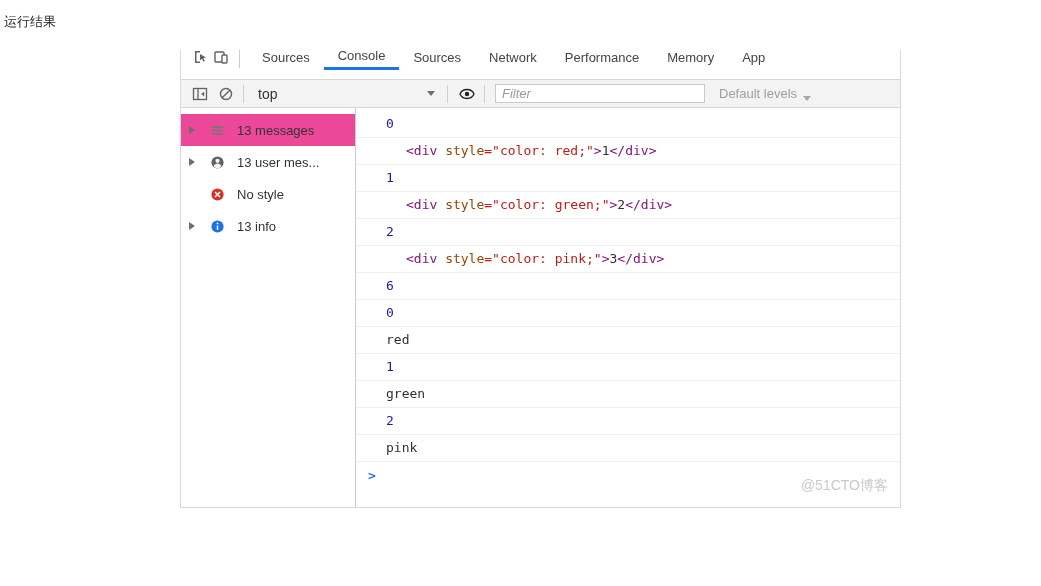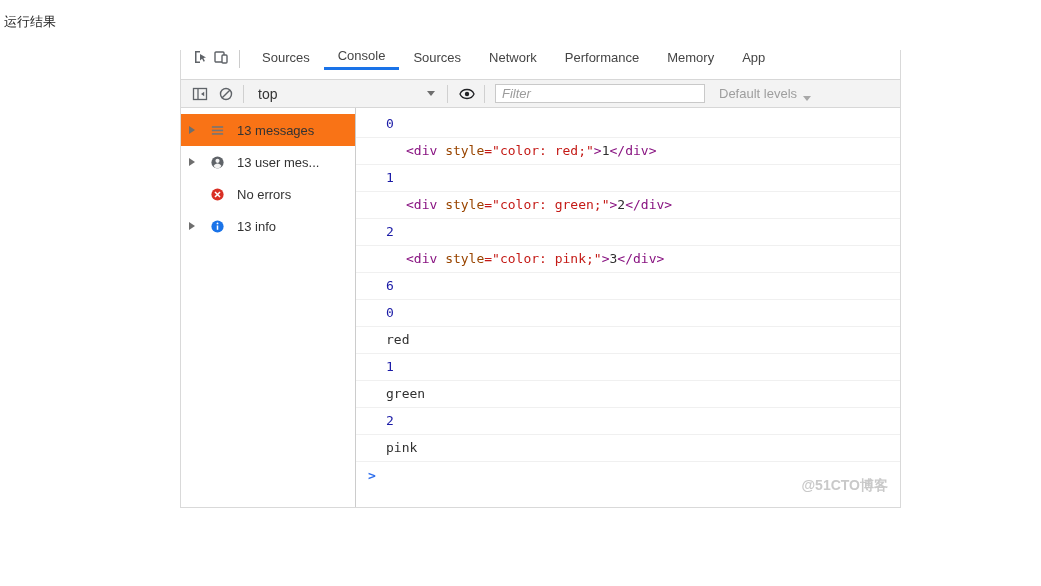--- a/index.html
+++ b/index.html
@@ -49,7 +49,7 @@
   .dt-body { flex:1; display:flex; min-height:0; }
   .sidebar { width:175px; flex:none; border-right:1px solid #ccc; background:#fff; padding-top:6px; }
   .sb-item { height:32px; display:flex; align-items:center; font-size:13px; color:#333; cursor:default; }
-  .sb-item.selected { background:#f97316; }
+  .sb-item.selected { background:#ec4899; }
   .tri { width:0; height:0; border-left:6px solid #6e6e6e; border-top:4px solid transparent;
          border-bottom:4px solid transparent; margin-left:8px; flex:none; }
   .tri.spacer { border:0; width:6px; }

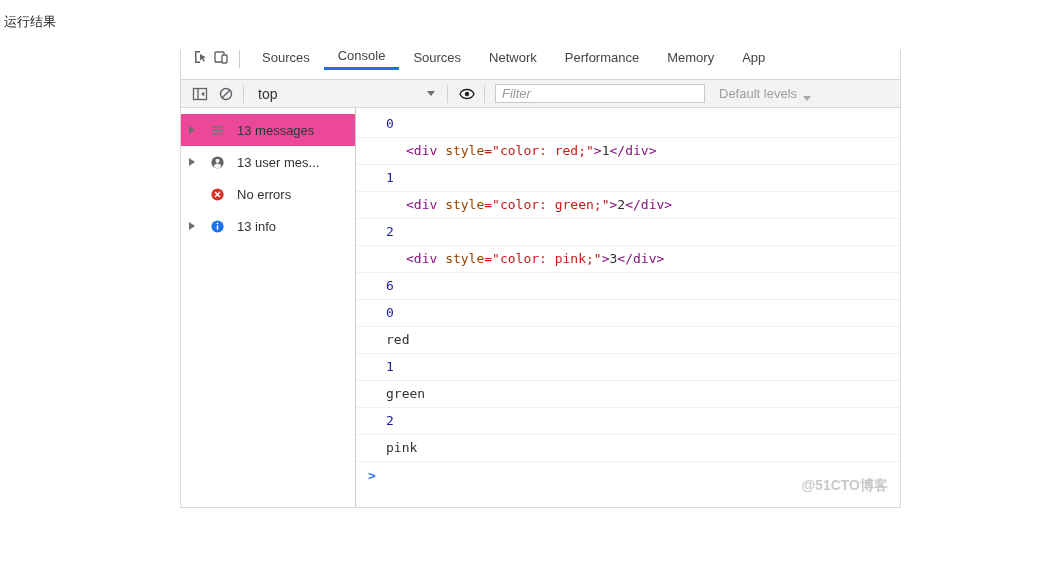--- a/index.html
+++ b/index.html
@@ -173,7 +173,7 @@
                 <path d="M5.3 5.3l5.4 5.4M10.7 5.3l-5.4 5.4" stroke="#fff" stroke-width="1.6"></path>
               </svg>
             </span>
-            <span class="sb-label">No errors</span>
+            <span class="sb-label">No style</span>
           </div>
           <div class="sb-item">
             <span class="tri"></span>

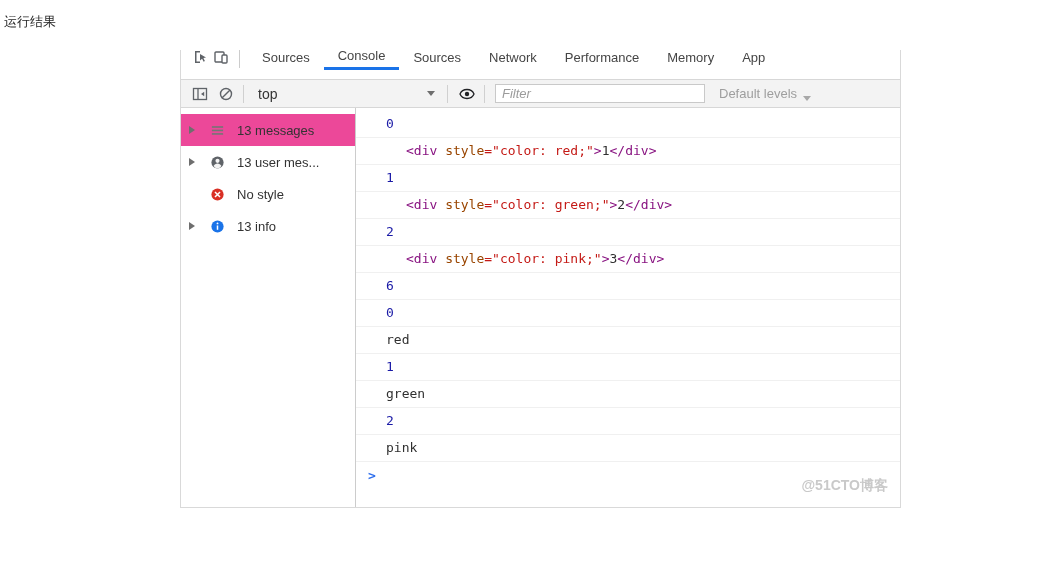--- a/index.html
+++ b/index.html
@@ -70,7 +70,7 @@
   .prompt-row { height:27px; display:flex; align-items:center; padding-left:12px; }
   .prompt { color:#2f6fed; font-weight:bold; font-size:13px; }
   .watermark { position:absolute; right:12px; bottom:12px; color:#c9c9c9; font-size:14px;
-               font-family:"Liberation Sans", sans-serif;font-weight:bold; }
+               font-family:"Liberation Sans", sans-serif; }
 </style>
 </head>
 <body>

